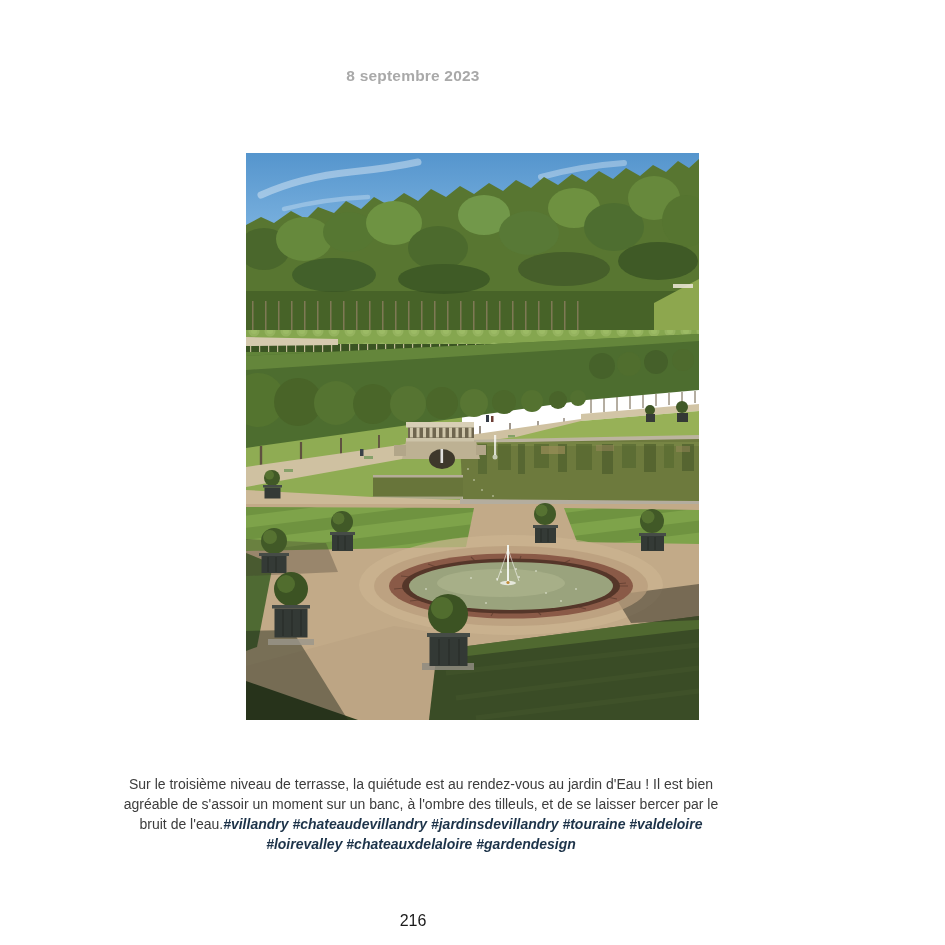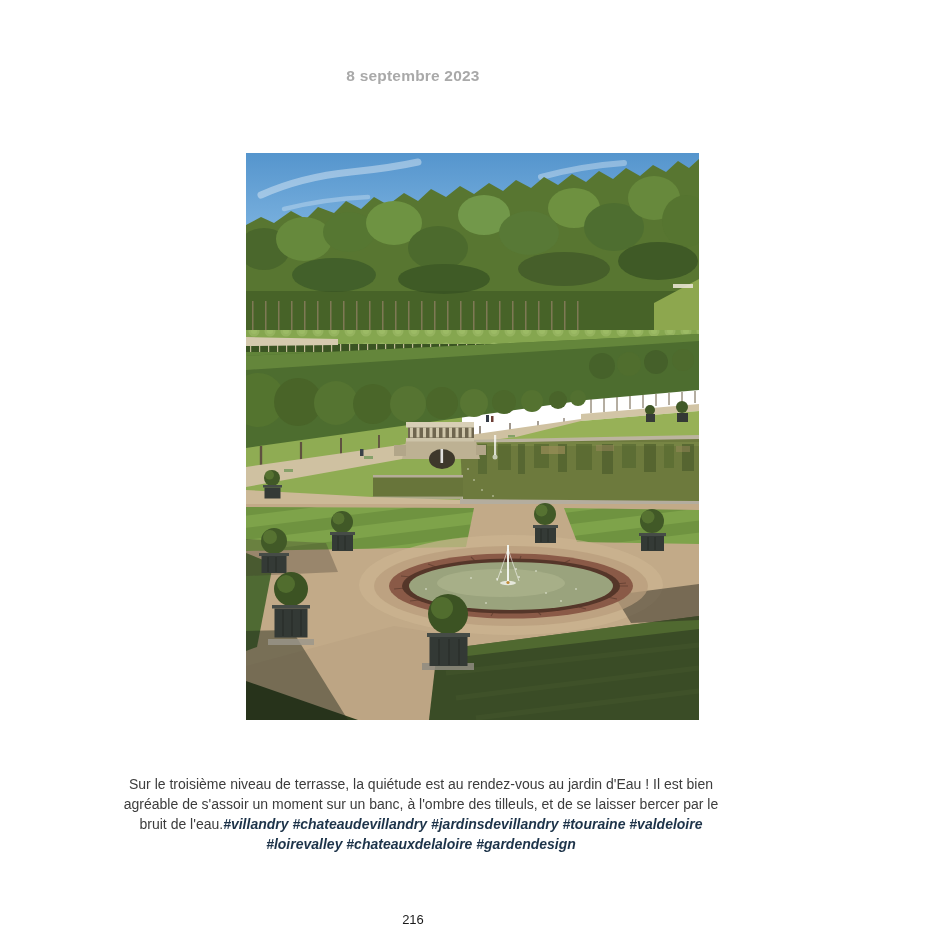--- a/index.html
+++ b/index.html
@@ -14,7 +14,7 @@
   .hashtags{font-style:italic;font-weight:700;color:#1d3349;}
   .hashtags .tag{white-space:nowrap;}
   .page-number{position:absolute;top:912px;left:0;right:0;text-align:center;
-        font-size:13px;font-weight:500;color:#1a1a1a;}
+        font-size:16px;font-weight:500;color:#1a1a1a;}
 </style>
 </head>
 <body>

